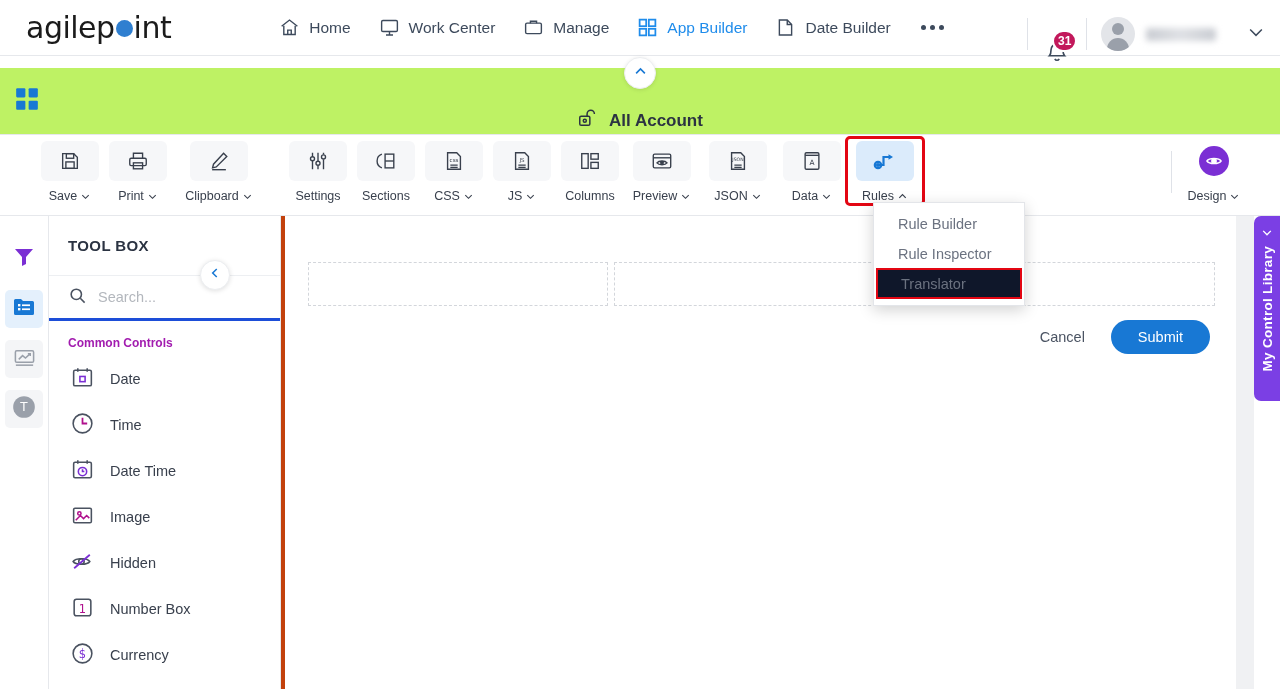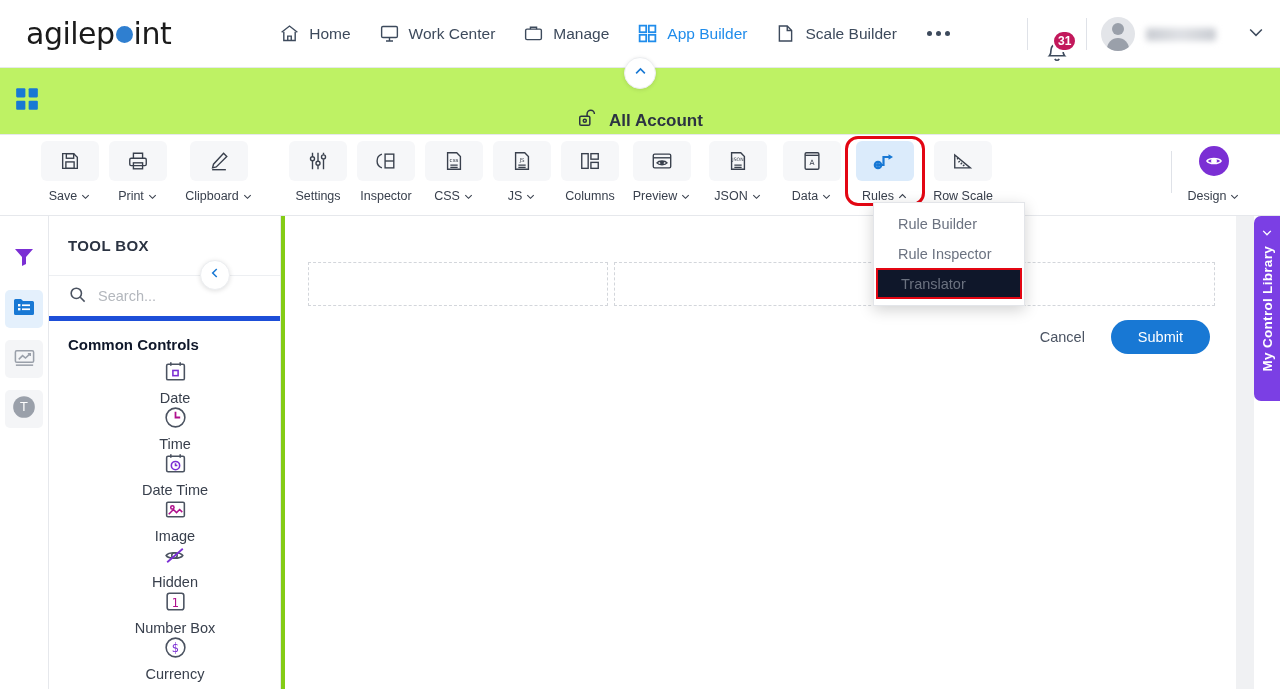--- a/index.html
+++ b/index.html
@@ -13,7 +13,7 @@
 
   
   .topbar {
-    position: absolute; left: 0; top: 0; width: 1280px; height: 68px;
+    position: absolute; left: 0; top: 0; width: 1280px; height: 56px;
     background: #ffffff; border-bottom: 1px solid #e6e8ec;
     display: flex; align-items: center;
   }

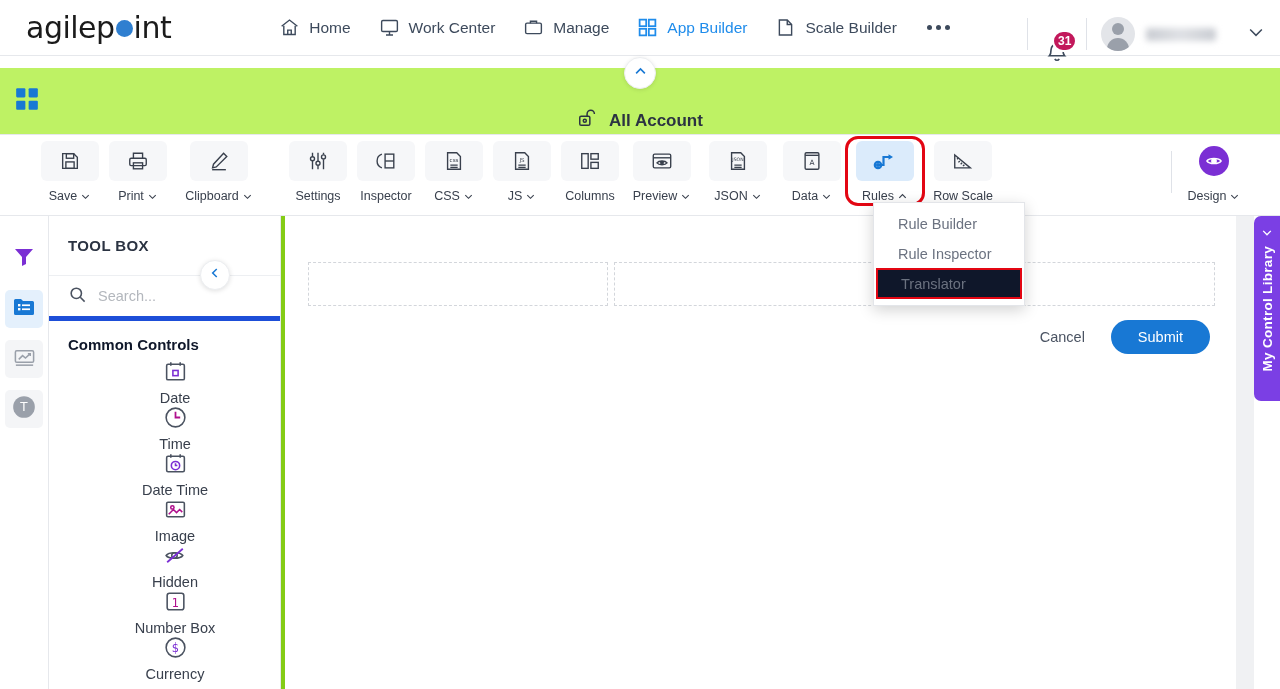--- a/index.html
+++ b/index.html
@@ -289,7 +289,7 @@
               <path d="M14 3.5v5h5"></path>
             </svg>
         </span>
-        <span>Scale Builder</span>
+        <span>Date Builder</span>
       </div>
       <div class="nav-dots">
         <i></i>

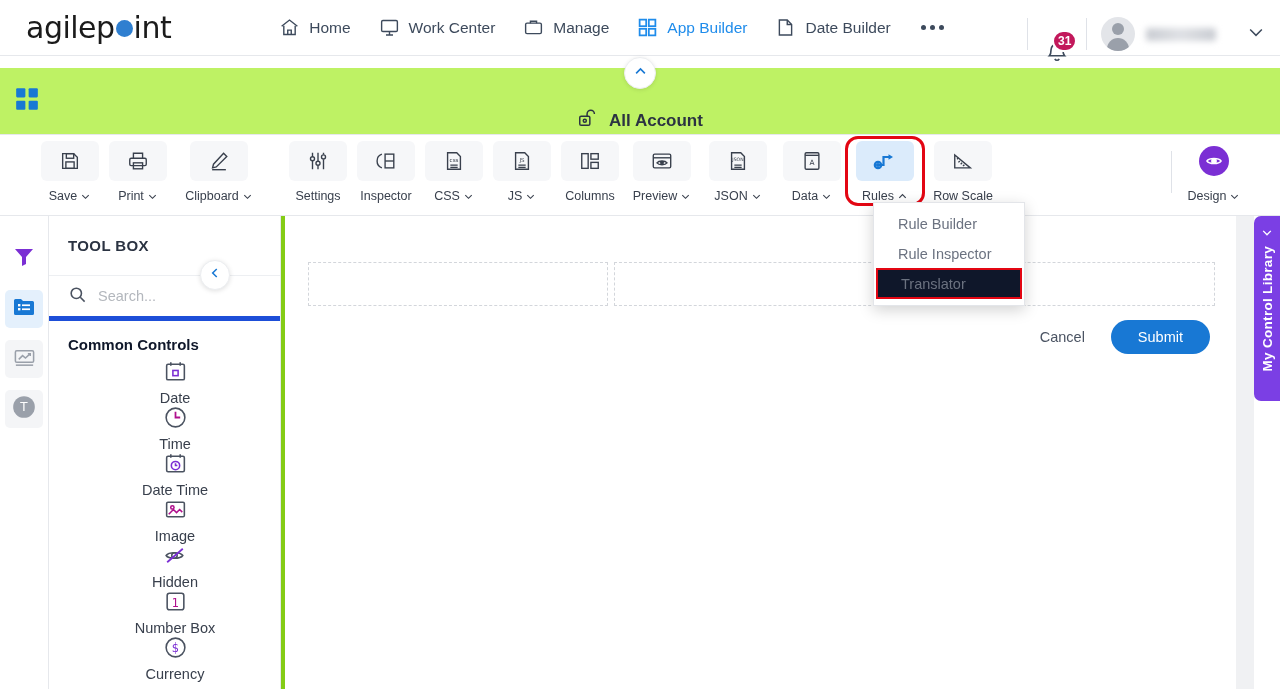--- a/index.html
+++ b/index.html
@@ -425,7 +425,7 @@
           </svg>
       </div>
       <div class="lbl">
-        <span>Inspector</span>
+        <span>Sections</span>
       </div>
     </div>
 

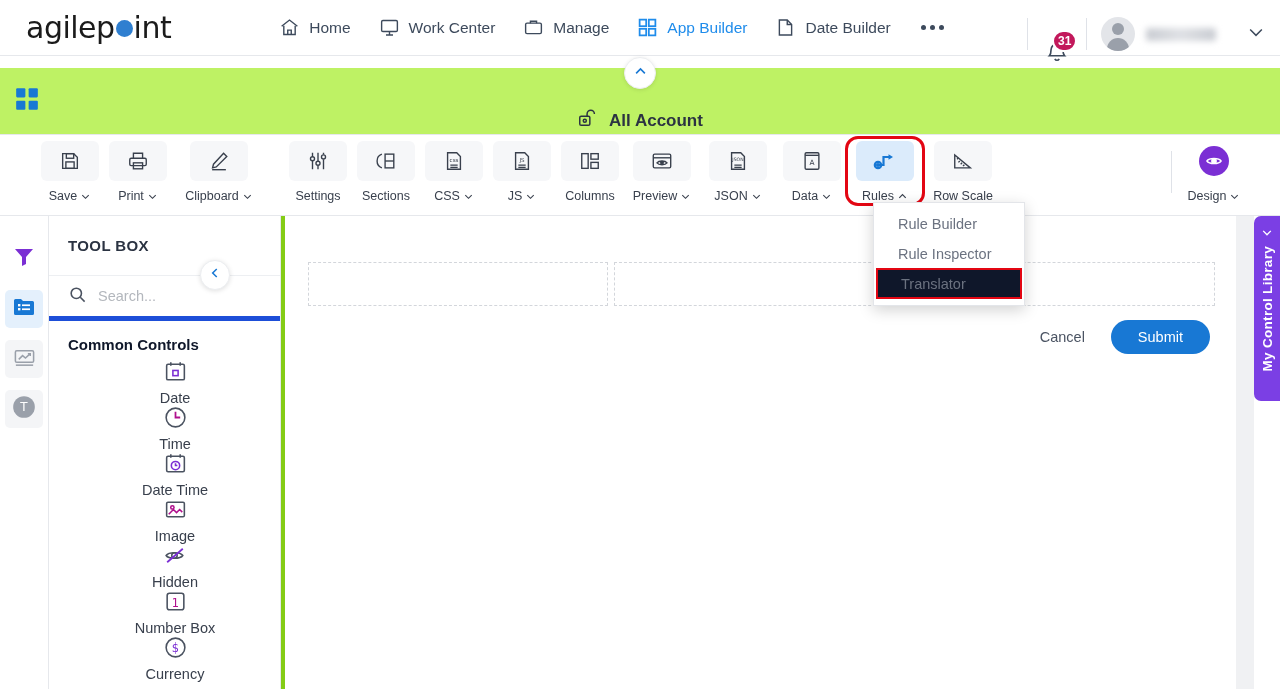--- a/index.html
+++ b/index.html
@@ -109,7 +109,7 @@
   }
   .rb.highlight {
     outline: 3px solid #e30613; outline-offset: 0;
-    border-radius: 10px; width: 74px;
+    border-radius: 2px; width: 74px;
     padding-top: 2px; margin-top: -2px;
   }
   .rb-sep { width: 1px; height: 42px; background: #dfe2e8; margin: 6px 0 0 0; align-self: flex-start; }

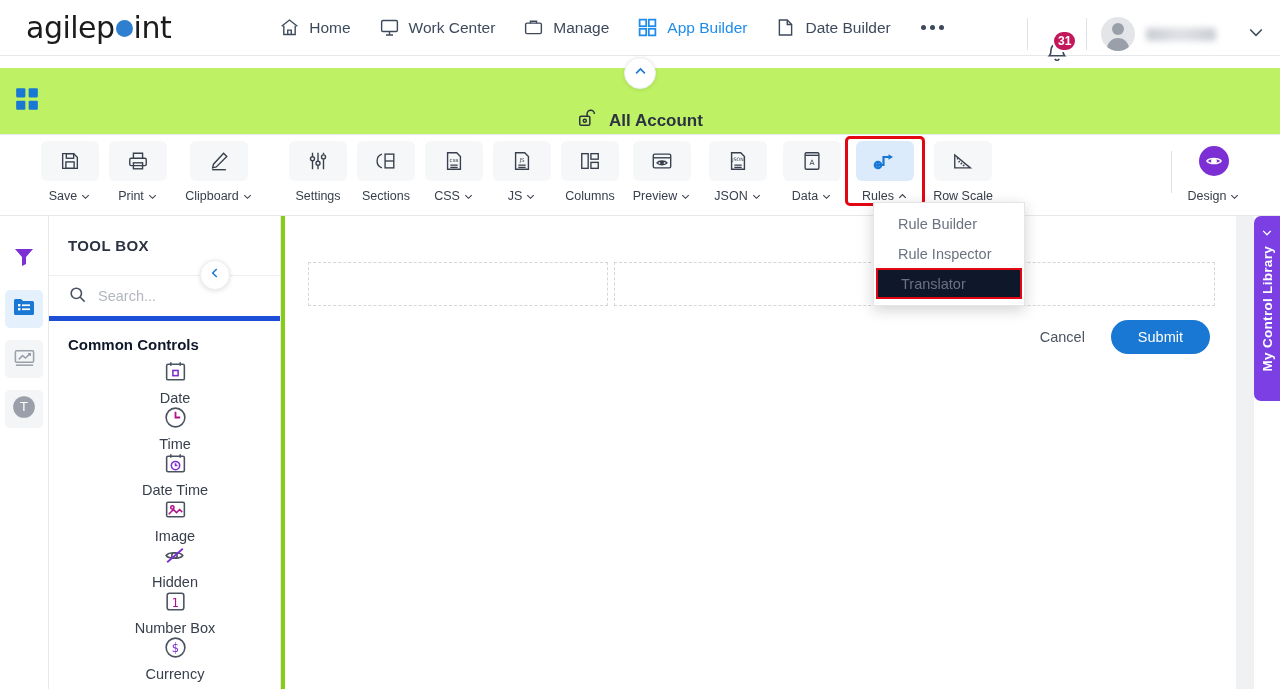--- a/index.html
+++ b/index.html
@@ -540,17 +540,6 @@
       </div>
     </div>
 
-    <div class="rb" style="width:82px">
-      <div class="tile">
-        <svg width="24" height="22" viewBox="0 0 24 24" fill="none" stroke="#39404d" stroke-width="1.5">
-            <path d="M3 19.5h17L3 5.5z"></path>
-            <path d="M7 13.5l1.5-1.5M9.5 15.5 11 14M12 17.5l1.5-1.5M5.5 10l1.5-1.5"></path>
-          </svg>
-      </div>
-      <div class="lbl">
-        <span>Row Scale</span>
-      </div>
-    </div>
 
     <div style="flex:1"></div>
     <div class="rb-sep" style="margin-top:10px"></div>

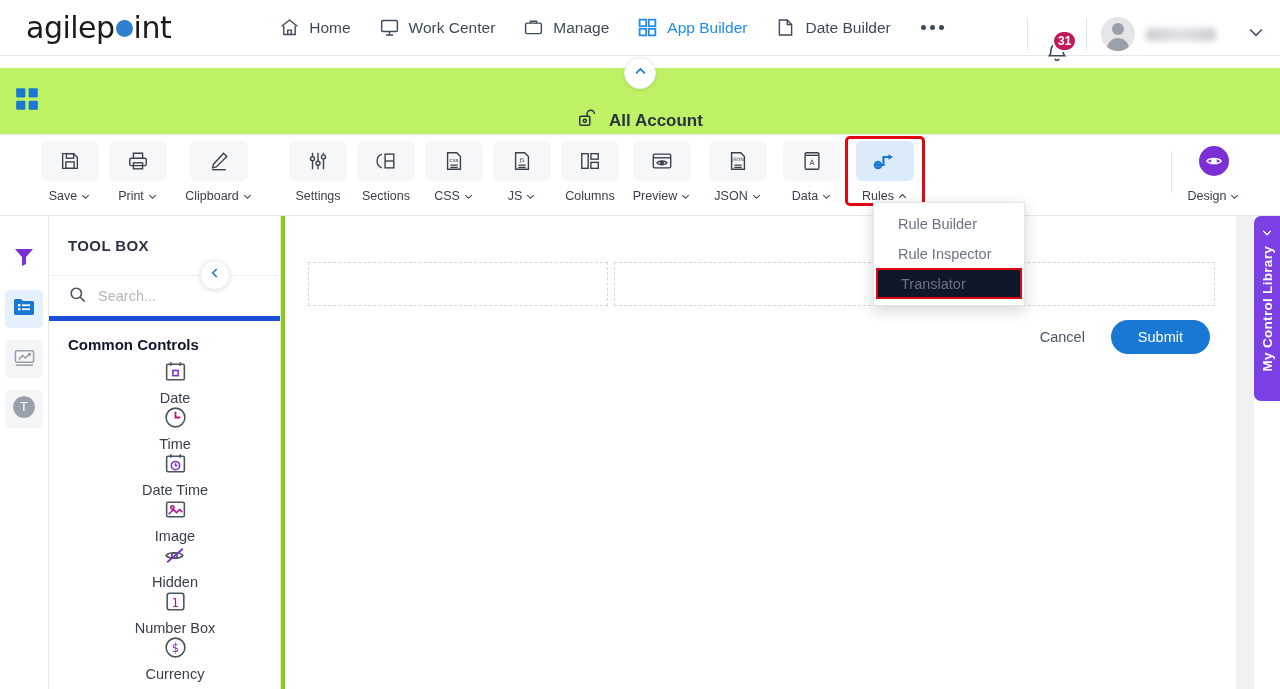--- a/index.html
+++ b/index.html
@@ -160,7 +160,7 @@
   }
   .tb-search {
     height: 45px; display: flex; align-items: center; gap: 11px; padding-left: 19px;
-    border-bottom: 5px solid #1d4ed8;
+    border-bottom: 3px solid #1d4ed8;
   }
   .tb-search input {
     border: 0; outline: 0; font-size: 14.5px; color: #444; width: 150px;

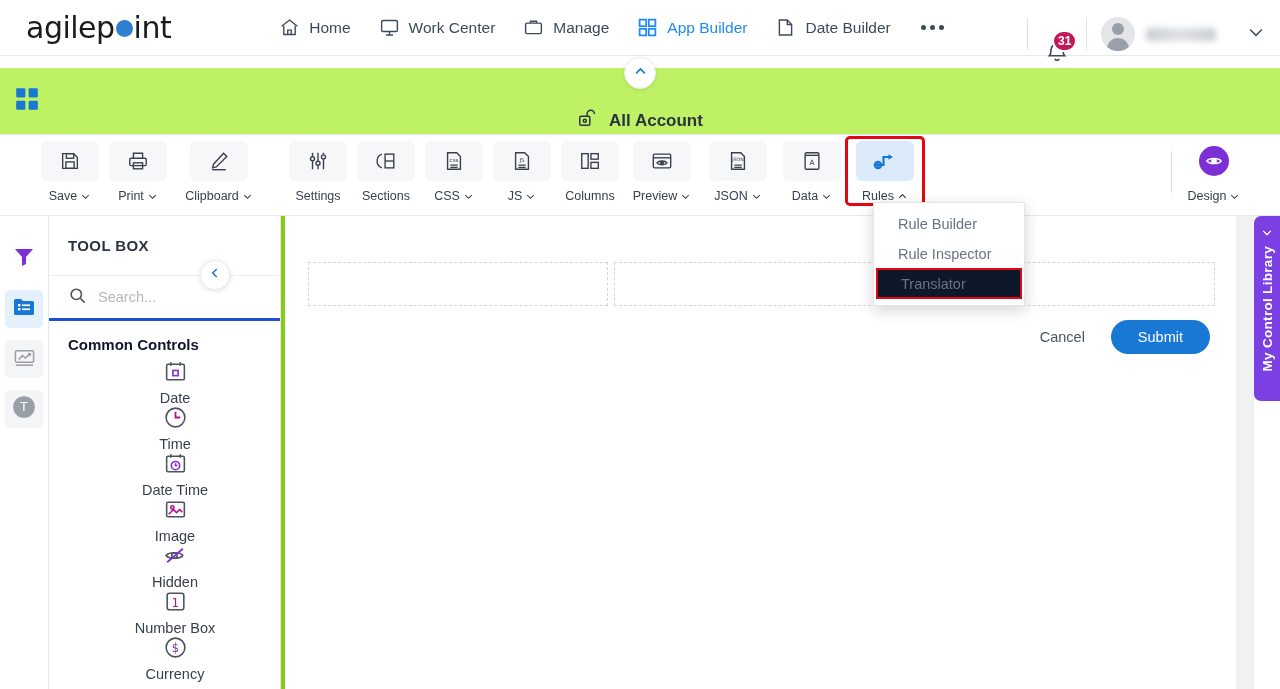--- a/index.html
+++ b/index.html
@@ -168,7 +168,7 @@
   }
   .tb-search input::placeholder { color: #b3b7bd; }
   .tb-group {
-    padding: 15px 0 6px 19px; font-size: 15px; font-weight: 700; color: #0f172a;
+    padding: 15px 0 6px 19px; font-size: 12px; font-weight: 700; color: #a21caf;
   }
   .tb-item {
     height: 46px; display: flex; align-items: center; gap: 3px;

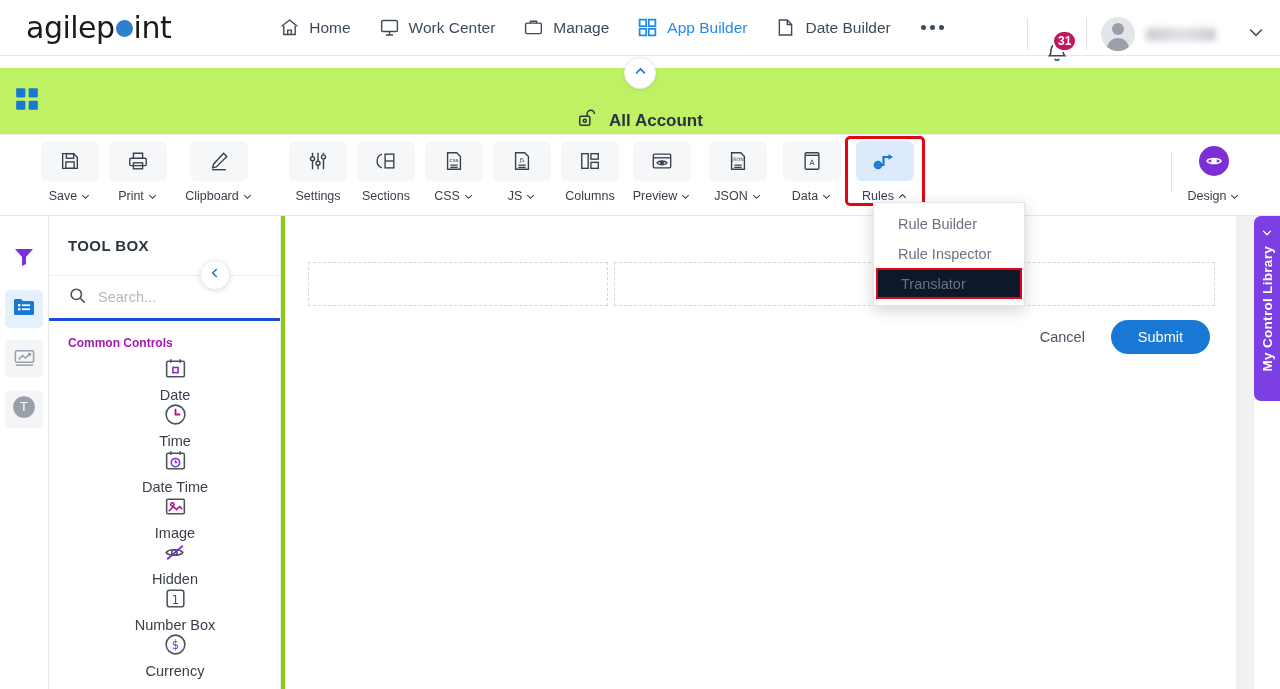--- a/index.html
+++ b/index.html
@@ -184,7 +184,7 @@
   
   .canvasArea {
     position: absolute; left: 281px; top: 216px; width: 956px; height: 473px;
-    background: #84cc16;
+    background: #c2410c;
     padding-left: 19px;
   }
   .form-card {

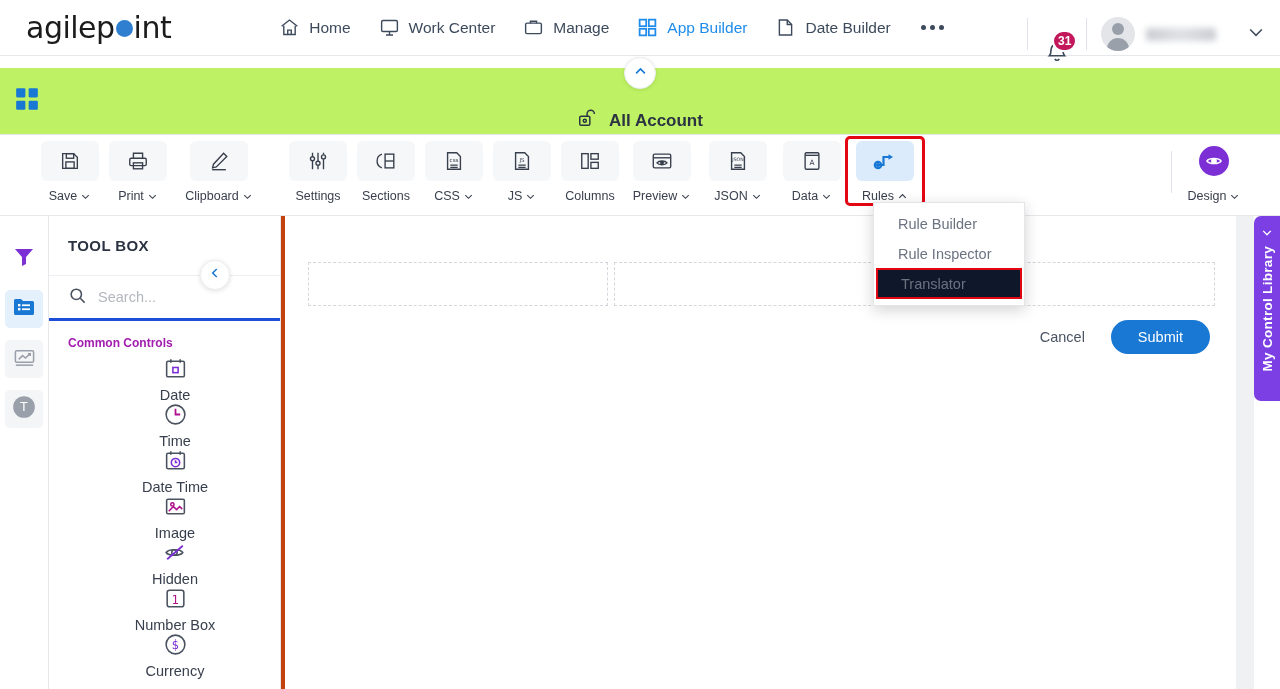--- a/index.html
+++ b/index.html
@@ -171,8 +171,8 @@
     padding: 15px 0 6px 19px; font-size: 12px; font-weight: 700; color: #a21caf;
   }
   .tb-item {
-    height: 46px; display: flex; align-items: center; gap: 3px;
-    padding-left: 21px; cursor: pointer; font-size: 14.5px; color: #39404d; flex-direction: column;
+    height: 46px; display: flex; align-items: center; gap: 15px;
+    padding-left: 21px; cursor: pointer; font-size: 14.5px; color: #39404d;
   }
   .tb-collapse {
     position: absolute; left: 200px; top: 260px; width: 30px; height: 30px;

